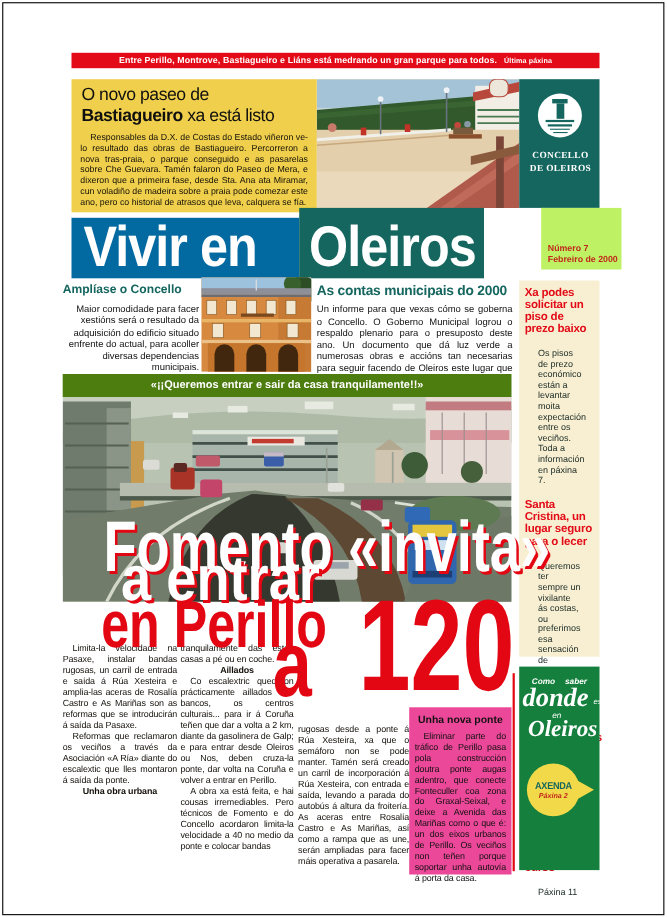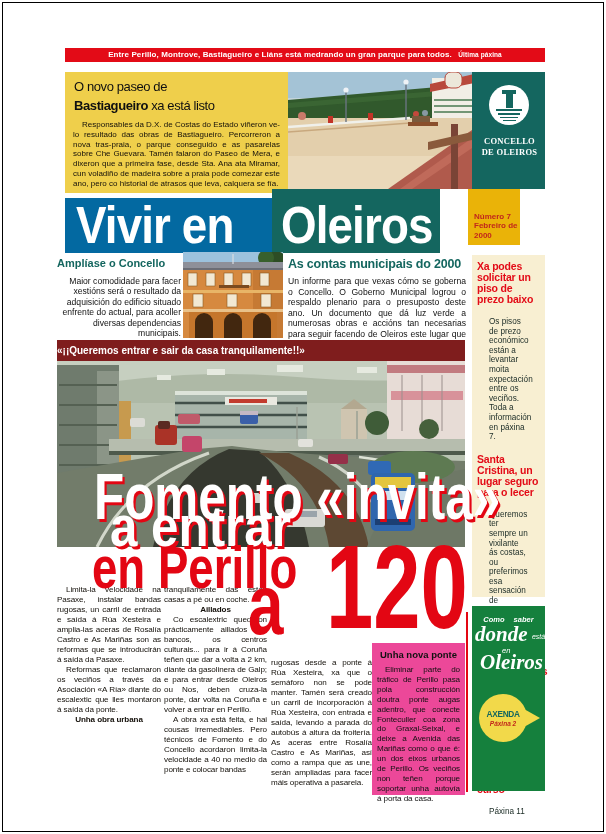--- a/index.html
+++ b/index.html
@@ -16,7 +16,7 @@
 
   
   .leadbox{left:65px;top:72px;width:223px;height:121px;background:#efcf4b;padding:5px 8px;box-sizing:border-box;}
-  .leadtitle{font-size:13px;line-height:18.5px;letter-spacing:-.4px;color:#101010;margin:1px 0 5px 1px;}
+  .leadtitle{font-size:16px;line-height:18.5px;letter-spacing:-.4px;color:#101010;margin:1px 0 5px 1px;}
   .leadbody{font-size:8px;line-height:9.8px;text-align:justify;text-indent:9px;margin:0;color:#14100a;}
 
   

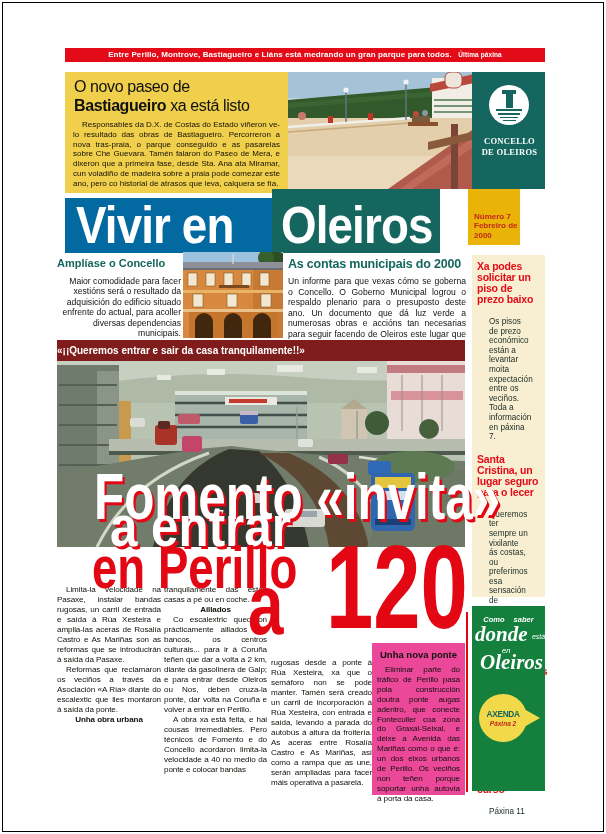--- a/index.html
+++ b/index.html
@@ -39,7 +39,7 @@
   .mastbox{left:272px;top:189px;width:168px;height:64px;background:#14665f;}
   .mastword{position:absolute;left:11px;bottom:2px;color:#fff;font-size:52px;font-weight:bold;
             transform:scaleX(.88);transform-origin:left bottom;white-space:nowrap;letter-spacing:-1px;line-height:1;}
-  .issuebox{left:468px;top:189px;width:52px;height:56px;background:#eab308;}
+  .issuebox{left:492px;top:189px;width:73px;height:56px;background:#bef264;}
   .issuetext{position:absolute;left:6px;bottom:5px;color:#c1271c;font-weight:bold;font-size:8px;line-height:9.5px;}
 
   

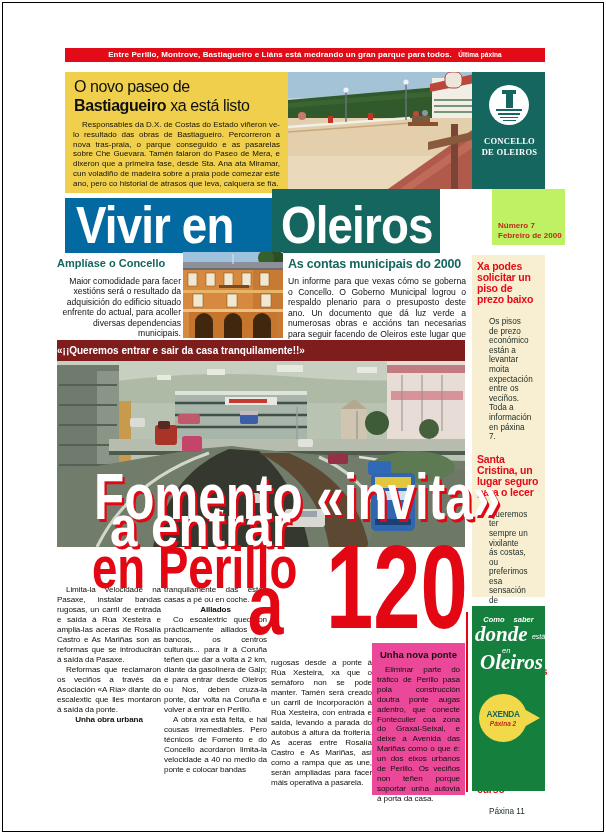--- a/index.html
+++ b/index.html
@@ -51,8 +51,8 @@
   .artm p{font-size:8.6px;line-height:10.6px;text-align:justify;margin:0;}
 
   
-  .quote{left:57px;top:340px;width:408px;height:21px;background:#7f1d1d;color:#fff;
-         font-size:10px;font-weight:bold;text-align:left;line-height:21px;}
+  .quote{left:57px;top:340px;width:408px;height:21px;background:#4d7c0f;color:#fff;
+         font-size:10px;font-weight:bold;text-align:center;line-height:21px;}
 
   
   .hl{position:absolute;z-index:6;font-weight:bold;line-height:1;}

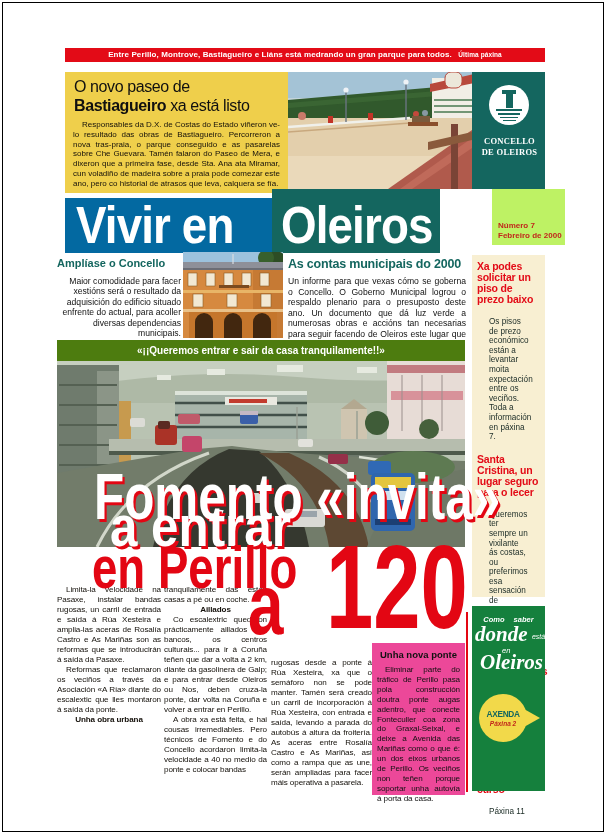--- a/index.html
+++ b/index.html
@@ -79,7 +79,7 @@
   .pr-l1{position:absolute;left:0;top:9px;width:100%;display:flex;justify-content:center;gap:9px;
          font-size:7.5px;font-weight:bold;font-style:italic;}
   .pr-l2{position:absolute;left:3px;top:16px;white-space:nowrap;}
-  .pr-donde{font-family:"Liberation Serif",serif;font-style:italic;font-weight:bold;font-size:21px;}
+  .pr-donde{font-family:"Liberation Serif",serif;font-style:italic;font-weight:bold;font-size:24px;}
   .pr-esta{font-size:7px;font-style:italic;position:relative;top:-2px;}
   .pr-todo{font-size:13px;font-weight:bold;position:relative;top:-1px;}
   .pr-en{position:absolute;left:30px;top:40px;font-size:7.5px;font-style:italic;}

